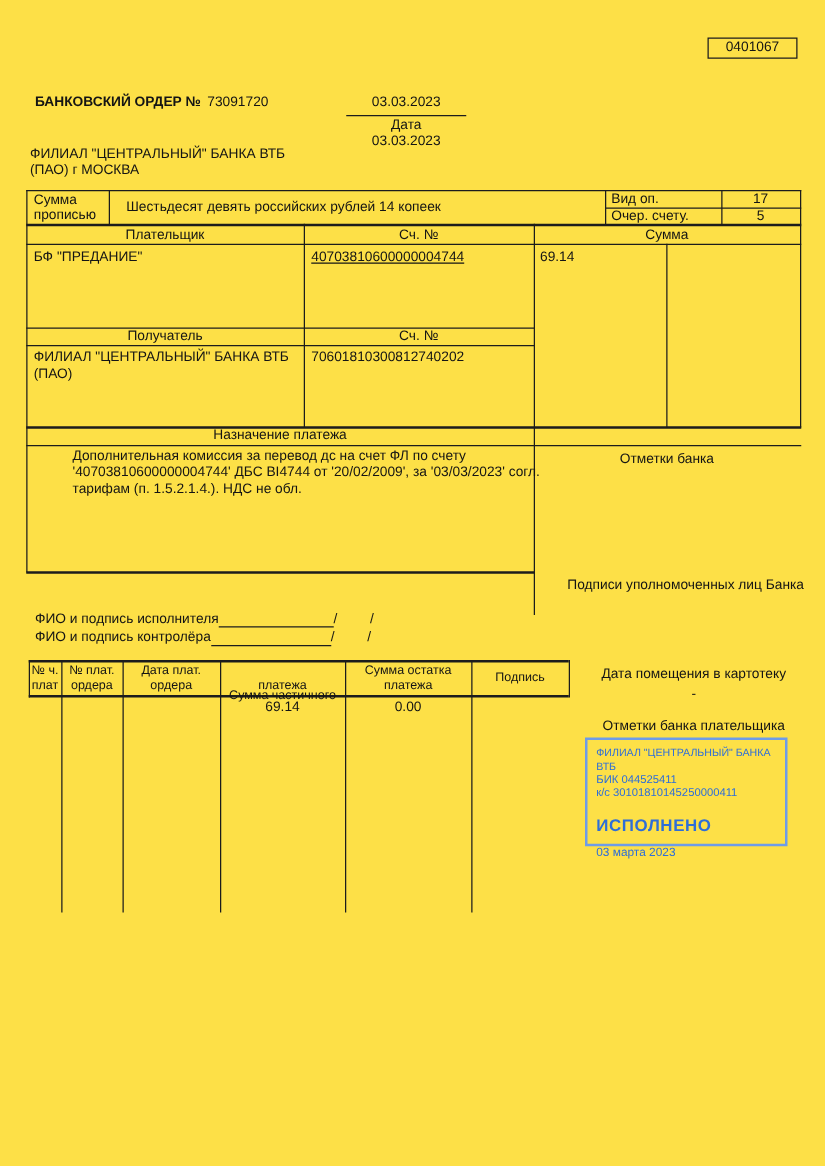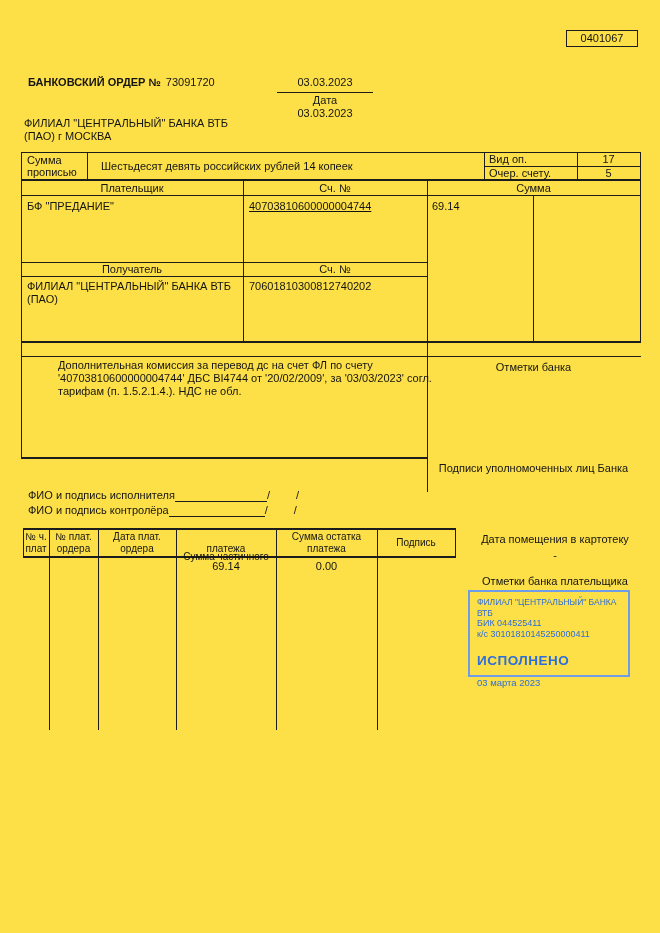--- a/index.html
+++ b/index.html
@@ -84,6 +84,7 @@
   <div class="t" style="left:27px;top:293px;">(ПАО)</div>
   <div class="t" style="left:249px;top:280px;">70601810300812740202</div>
 
+  <div class="t c" style="left:21px;top:342px;width:406px;">Назначение платежа</div>
   <div class="t wrap" style="left:26px;top:359px;width:398px;">Дополнительная комиссия за перевод дс на счет ФЛ по счету '40703810600000004744' ДБС BI4744 от '20/02/2009', за '03/03/2023' согл. тарифам (п. 1.5.2.1.4.). НДС не обл.</div>
 
   <div class="t c" style="left:427px;top:361px;width:213px;">Отметки банка</div>

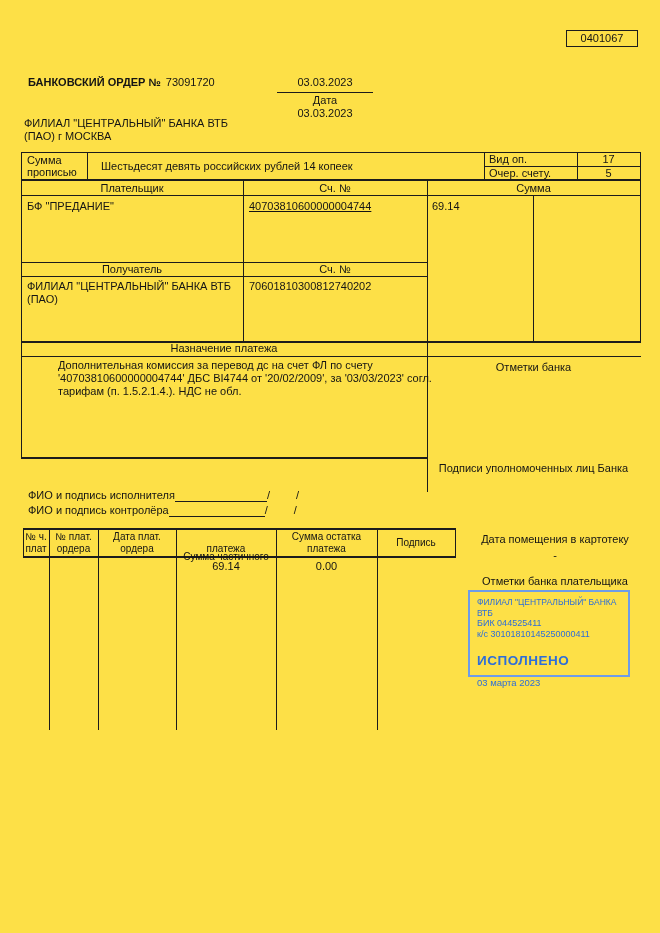--- a/index.html
+++ b/index.html
@@ -88,7 +88,7 @@
   <div class="t wrap" style="left:26px;top:359px;width:398px;">Дополнительная комиссия за перевод дс на счет ФЛ по счету '40703810600000004744' ДБС BI4744 от '20/02/2009', за '03/03/2023' согл. тарифам (п. 1.5.2.1.4.). НДС не обл.</div>
 
   <div class="t c" style="left:427px;top:361px;width:213px;">Отметки банка</div>
-  <div class="t c" style="left:427px;top:462px;width:213px;">Подписи уполномоченных лиц Банка</div>
+  <div class="t c" style="left:442px;top:462px;width:213px;">Подписи уполномоченных лиц Банка</div>
 
   <div class="t" style="left:28px;top:489px;">
     <span>ФИО и подпись исполнителя</span><span class="blank" style="width:92px;"></span><span>/</span><span style="margin-left:26px;">/</span>

